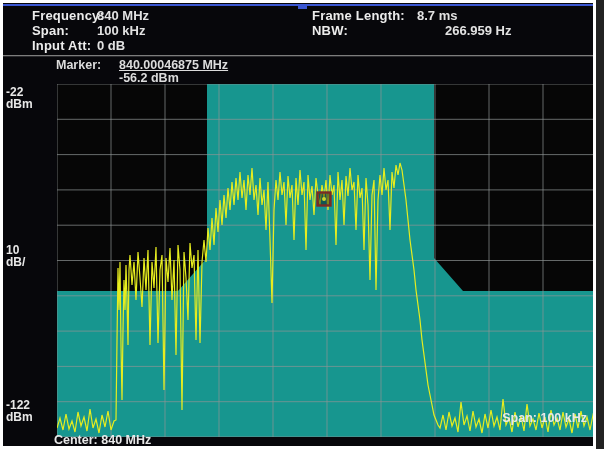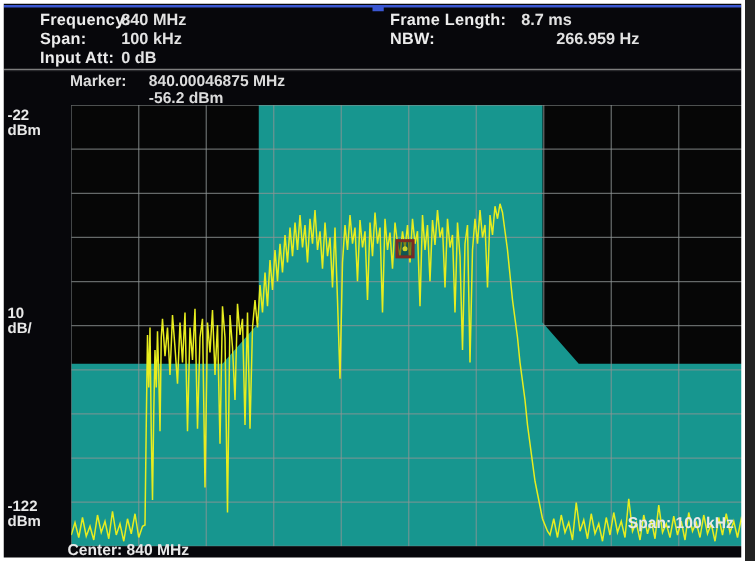--- a/index.html
+++ b/index.html
@@ -47,7 +47,7 @@
   <div class="separator2"></div>
 
   <div class="mk-text" style="left:32px;top:58px;">Marker:</div>
-  <div class="mk-text" style="left:95px;top:58px;">840.00046875 MHz</div>
+  <div class="mk-text" style="left:95px;top:58px;text-decoration:underline;">840.00046875 MHz</div>
   <div class="mk-text" style="left:95px;top:71px;">-56.2 dBm</div>
 
   <div class="axis-label" style="left:6px;top:86px;">-22</div>

